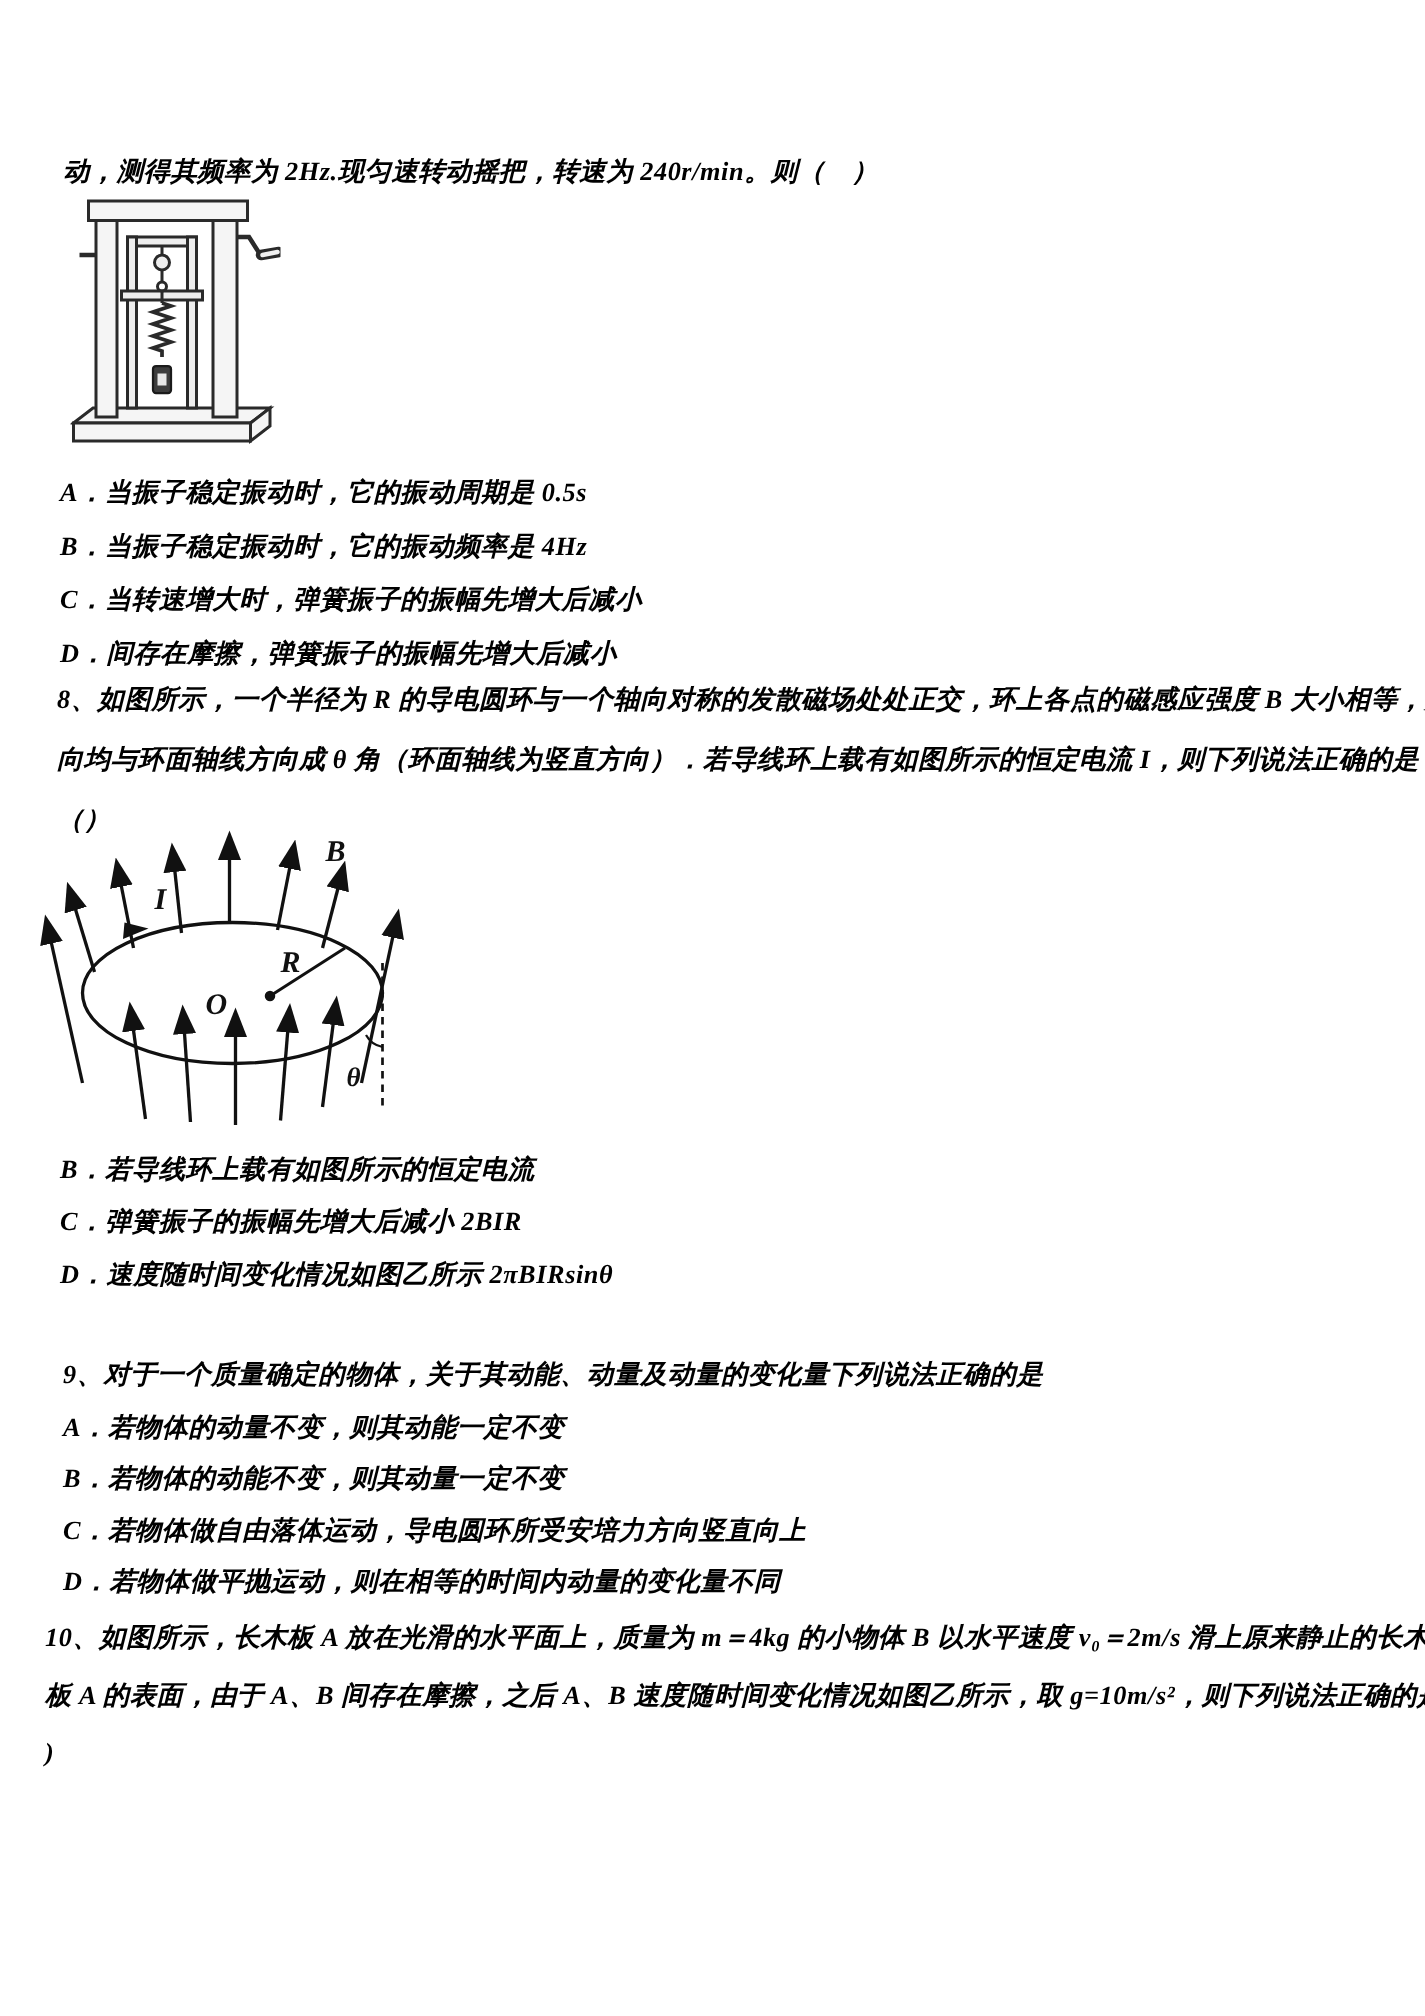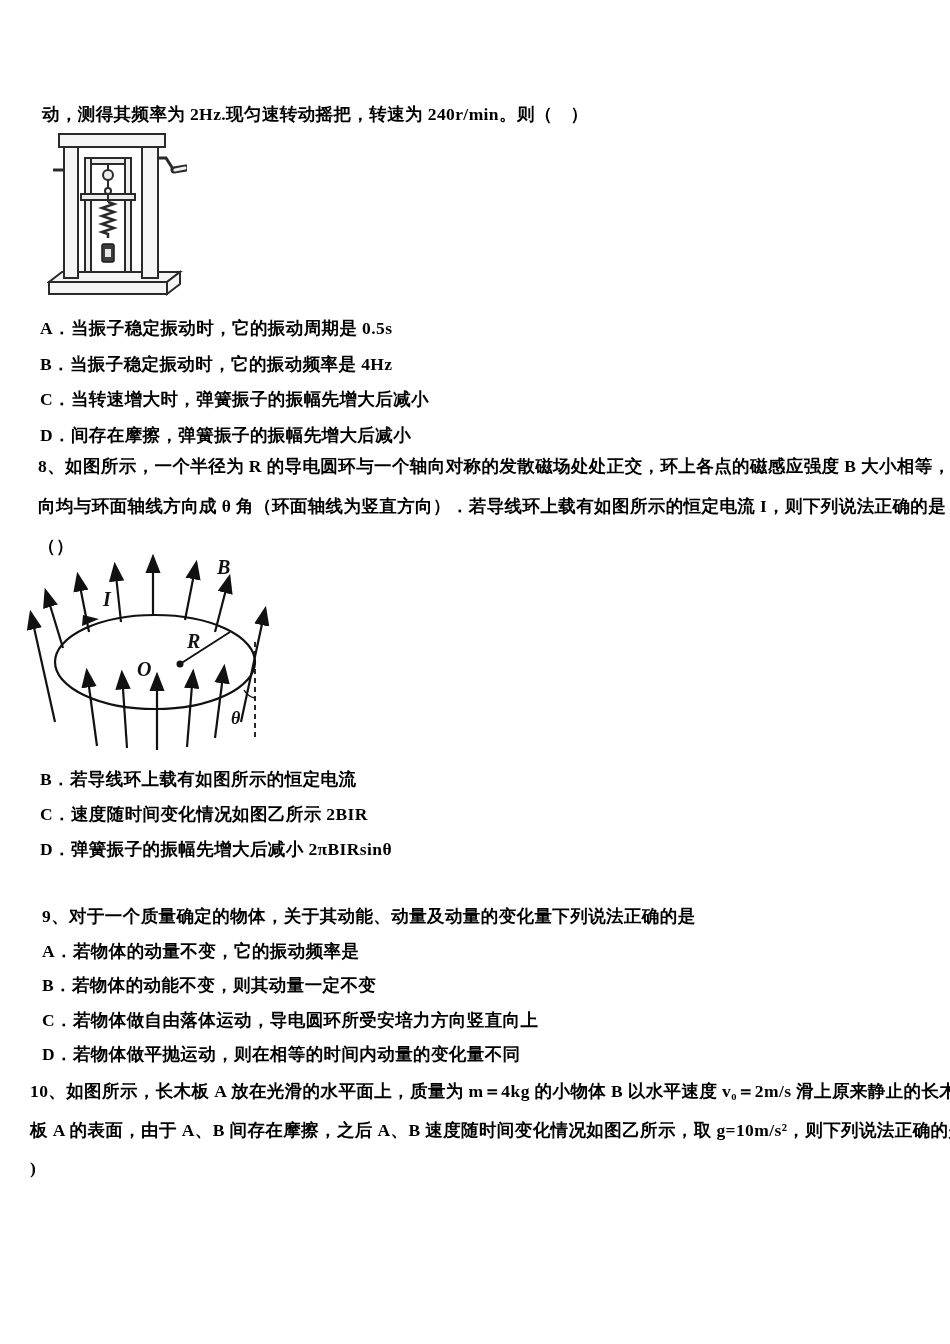--- a/index.html
+++ b/index.html
@@ -17,7 +17,7 @@
     font-weight: bold;
     overflow: hidden;
   }
-  .abs { position: absolute; }
+  .abs { position: absolute; font-style: italic; }
   .line {
     white-space: nowrap;
     font-size: 17.5px;

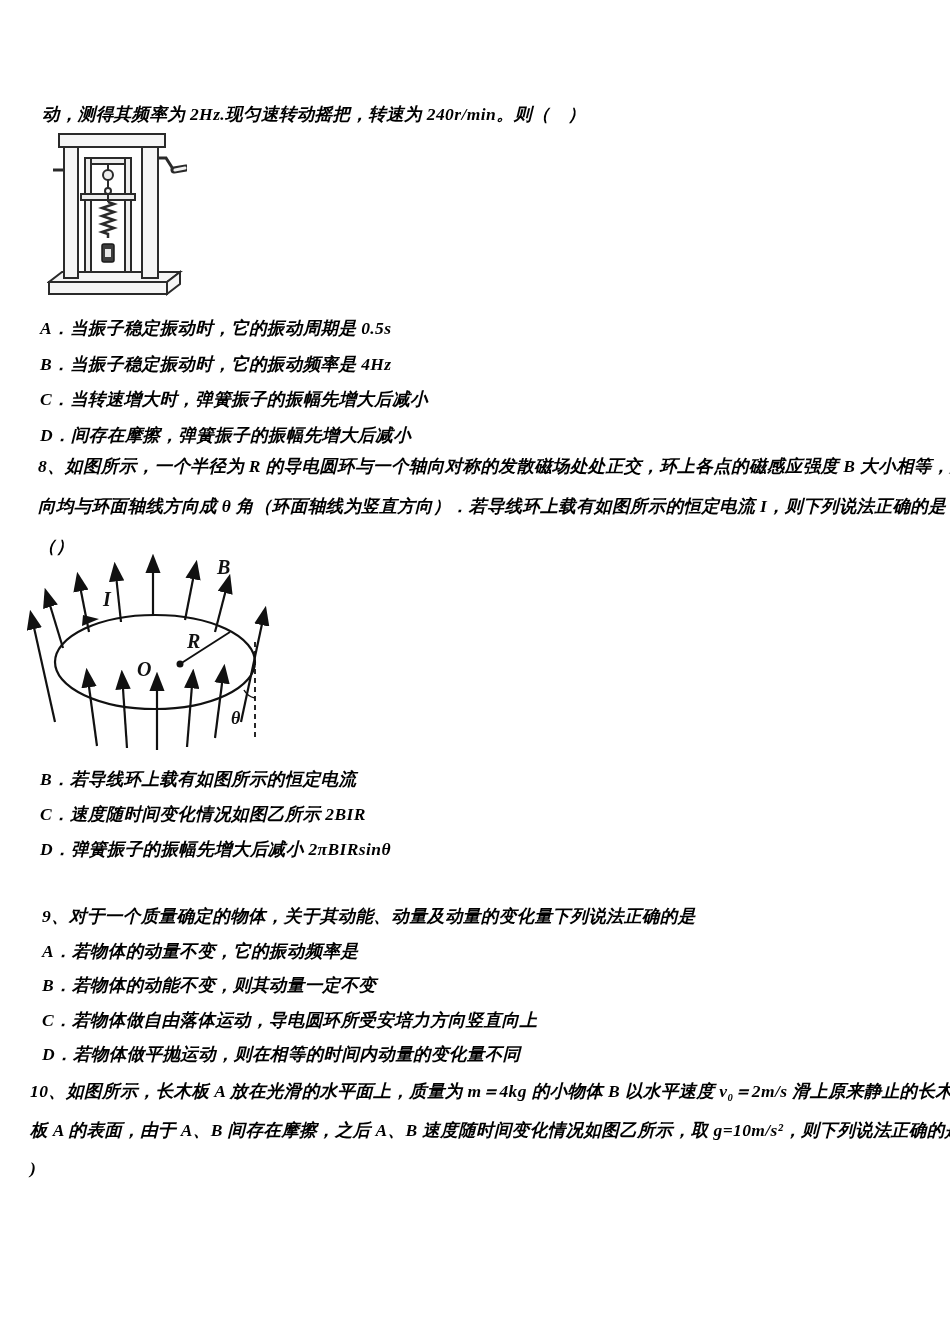--- a/index.html
+++ b/index.html
@@ -136,7 +136,7 @@
 
   <div class="abs block" style="top:762px; left:40px; line-height:34.8px;">
     <div class="line">B．若导线环上载有如图所示的恒定电流</div>
-    <div class="line">C．速度随时间变化情况如图乙所示 2BIR</div>
+    <div class="line">C．弹簧振子的振幅先增大后减小 2BIR</div>
     <div class="line">D．弹簧振子的振幅先增大后减小 2πBIRsinθ</div>
   </div>
 

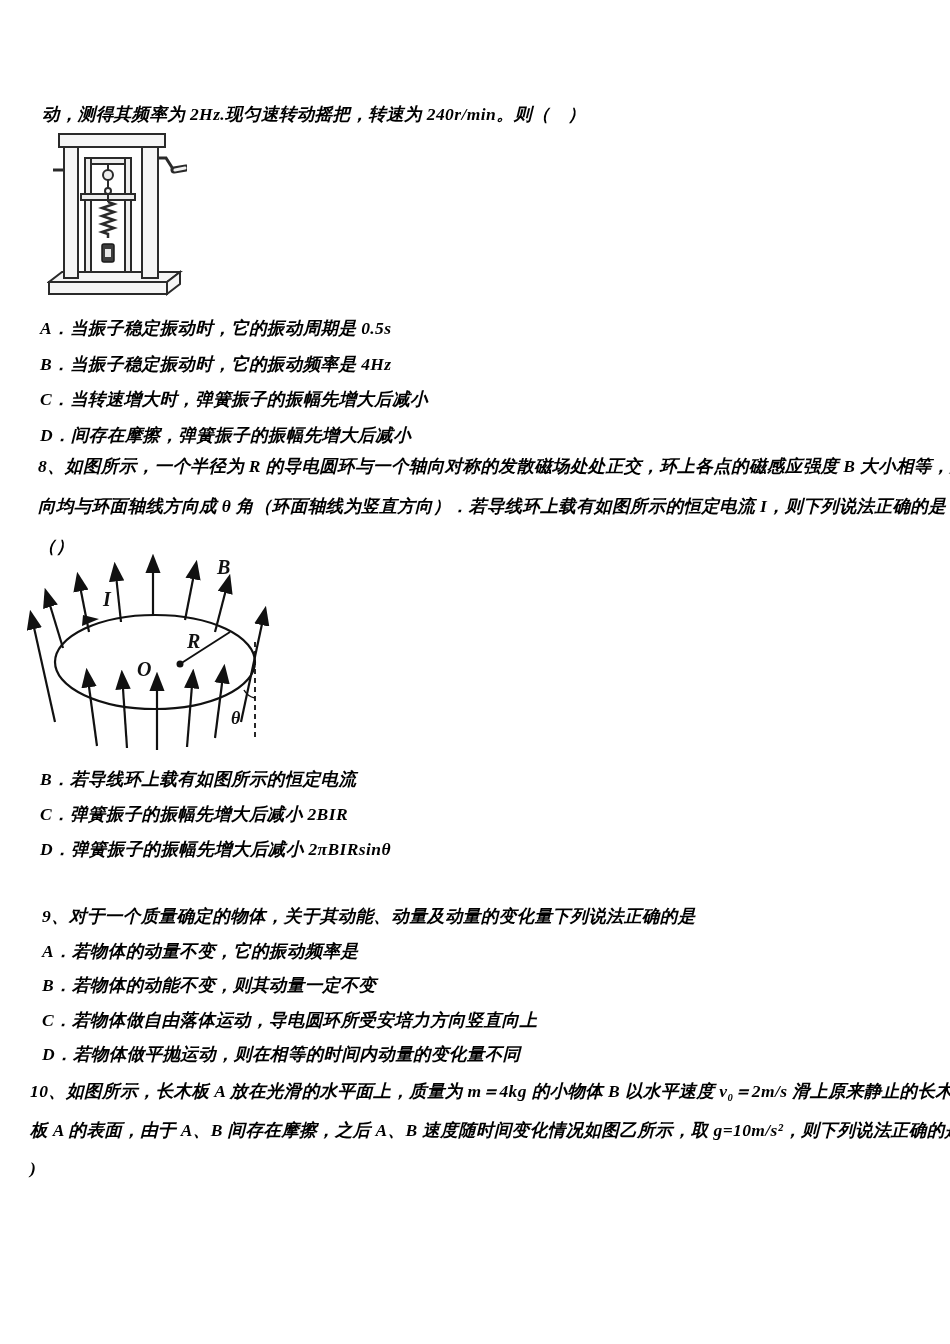--- a/index.html
+++ b/index.html
@@ -137,7 +137,7 @@
   <div class="abs block" style="top:762px; left:40px; line-height:34.8px;">
     <div class="line">B．若导线环上载有如图所示的恒定电流</div>
     <div class="line">C．弹簧振子的振幅先增大后减小 2BIR</div>
-    <div class="line">D．弹簧振子的振幅先增大后减小 2πBIRsinθ</div>
+    <div class="line">D．速度随时间变化情况如图乙所示 2πBIRsinθ</div>
   </div>
 
   <div class="abs block" style="top:899px; left:42px; line-height:34.6px;">

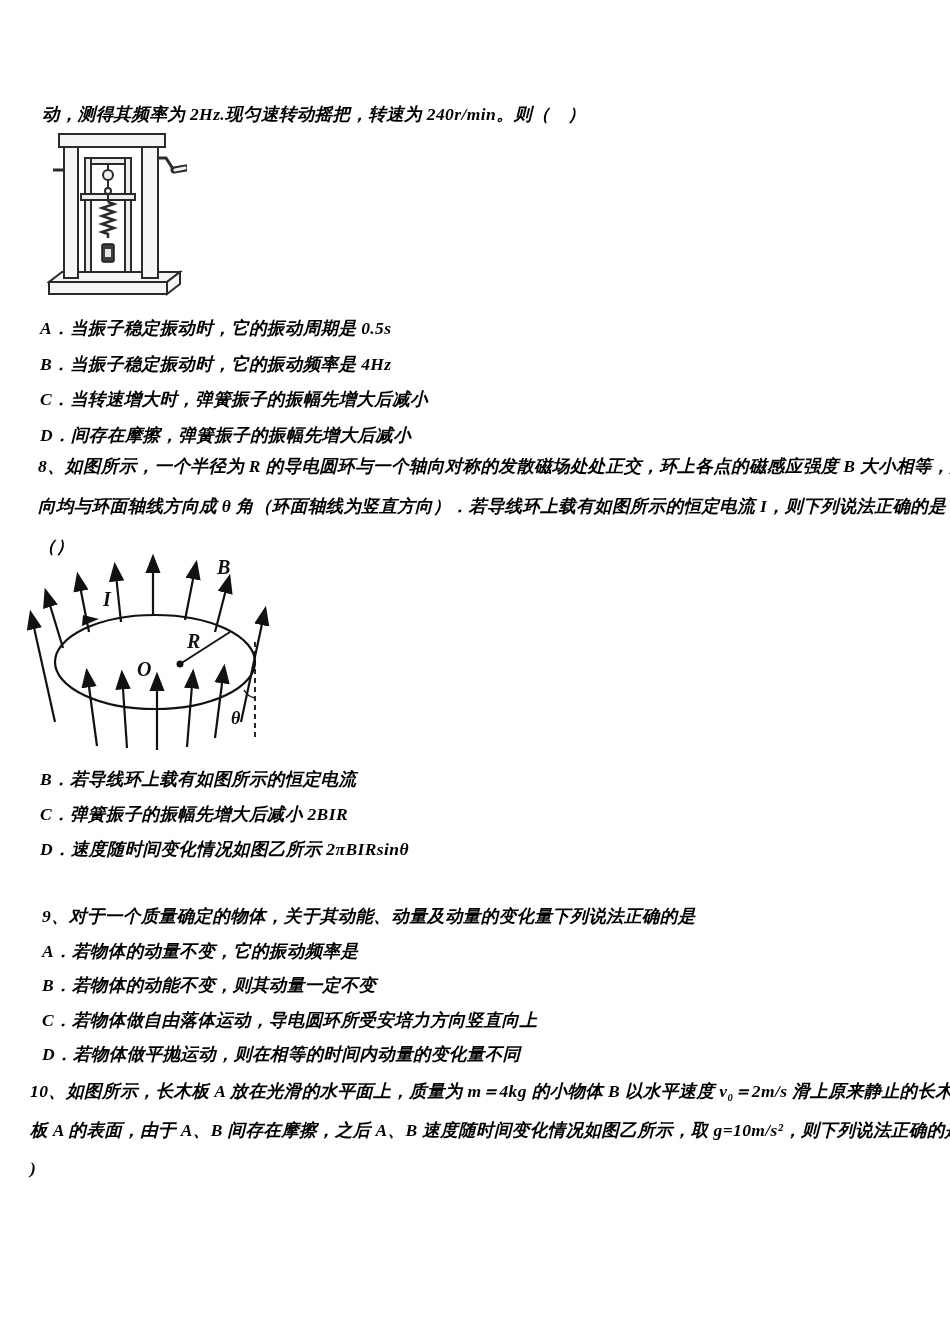--- a/index.html
+++ b/index.html
@@ -142,7 +142,7 @@
 
   <div class="abs block" style="top:899px; left:42px; line-height:34.6px;">
     <div class="line">9、对于一个质量确定的物体，关于其动能、动量及动量的变化量下列说法正确的是</div>
-    <div class="line">A．若物体的动量不变，它的振动频率是</div>
+    <div class="line">A．若物体的动量不变，则其动能一定不变</div>
     <div class="line">B．若物体的动能不变，则其动量一定不变</div>
     <div class="line">C．若物体做自由落体运动，导电圆环所受安培力方向竖直向上</div>
     <div class="line">D．若物体做平抛运动，则在相等的时间内动量的变化量不同</div>

